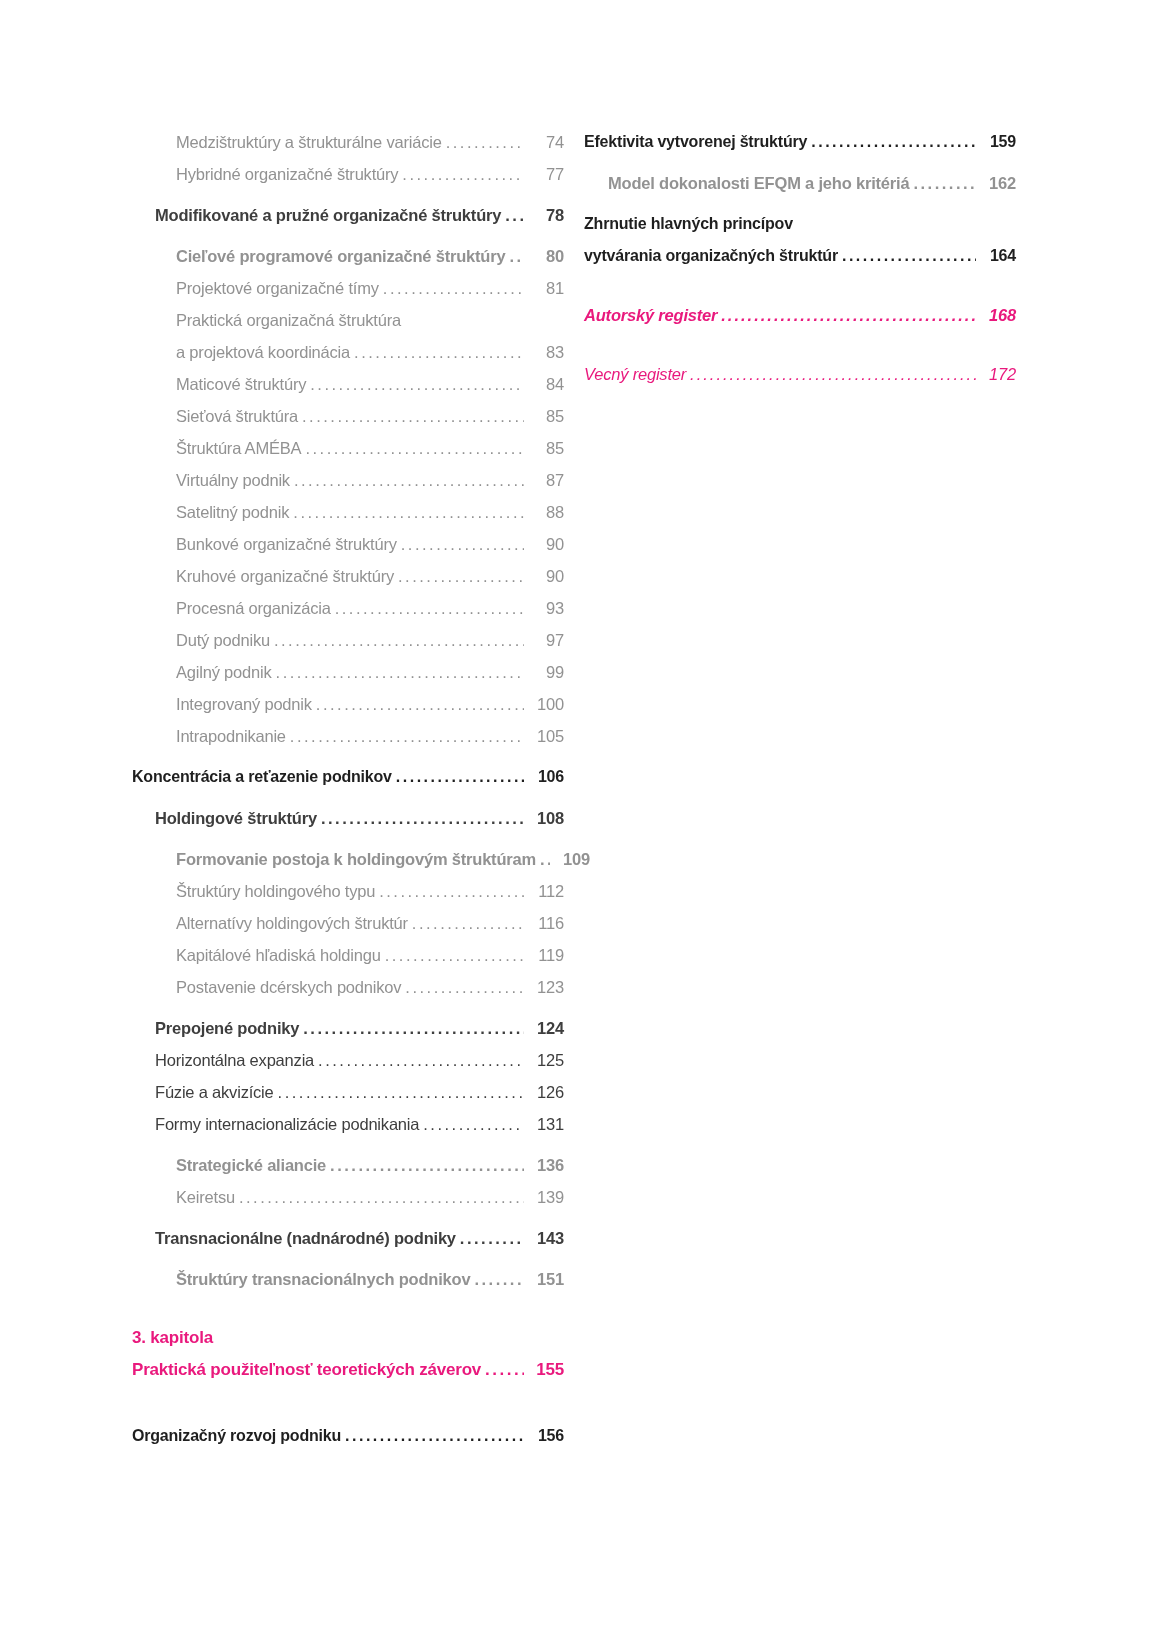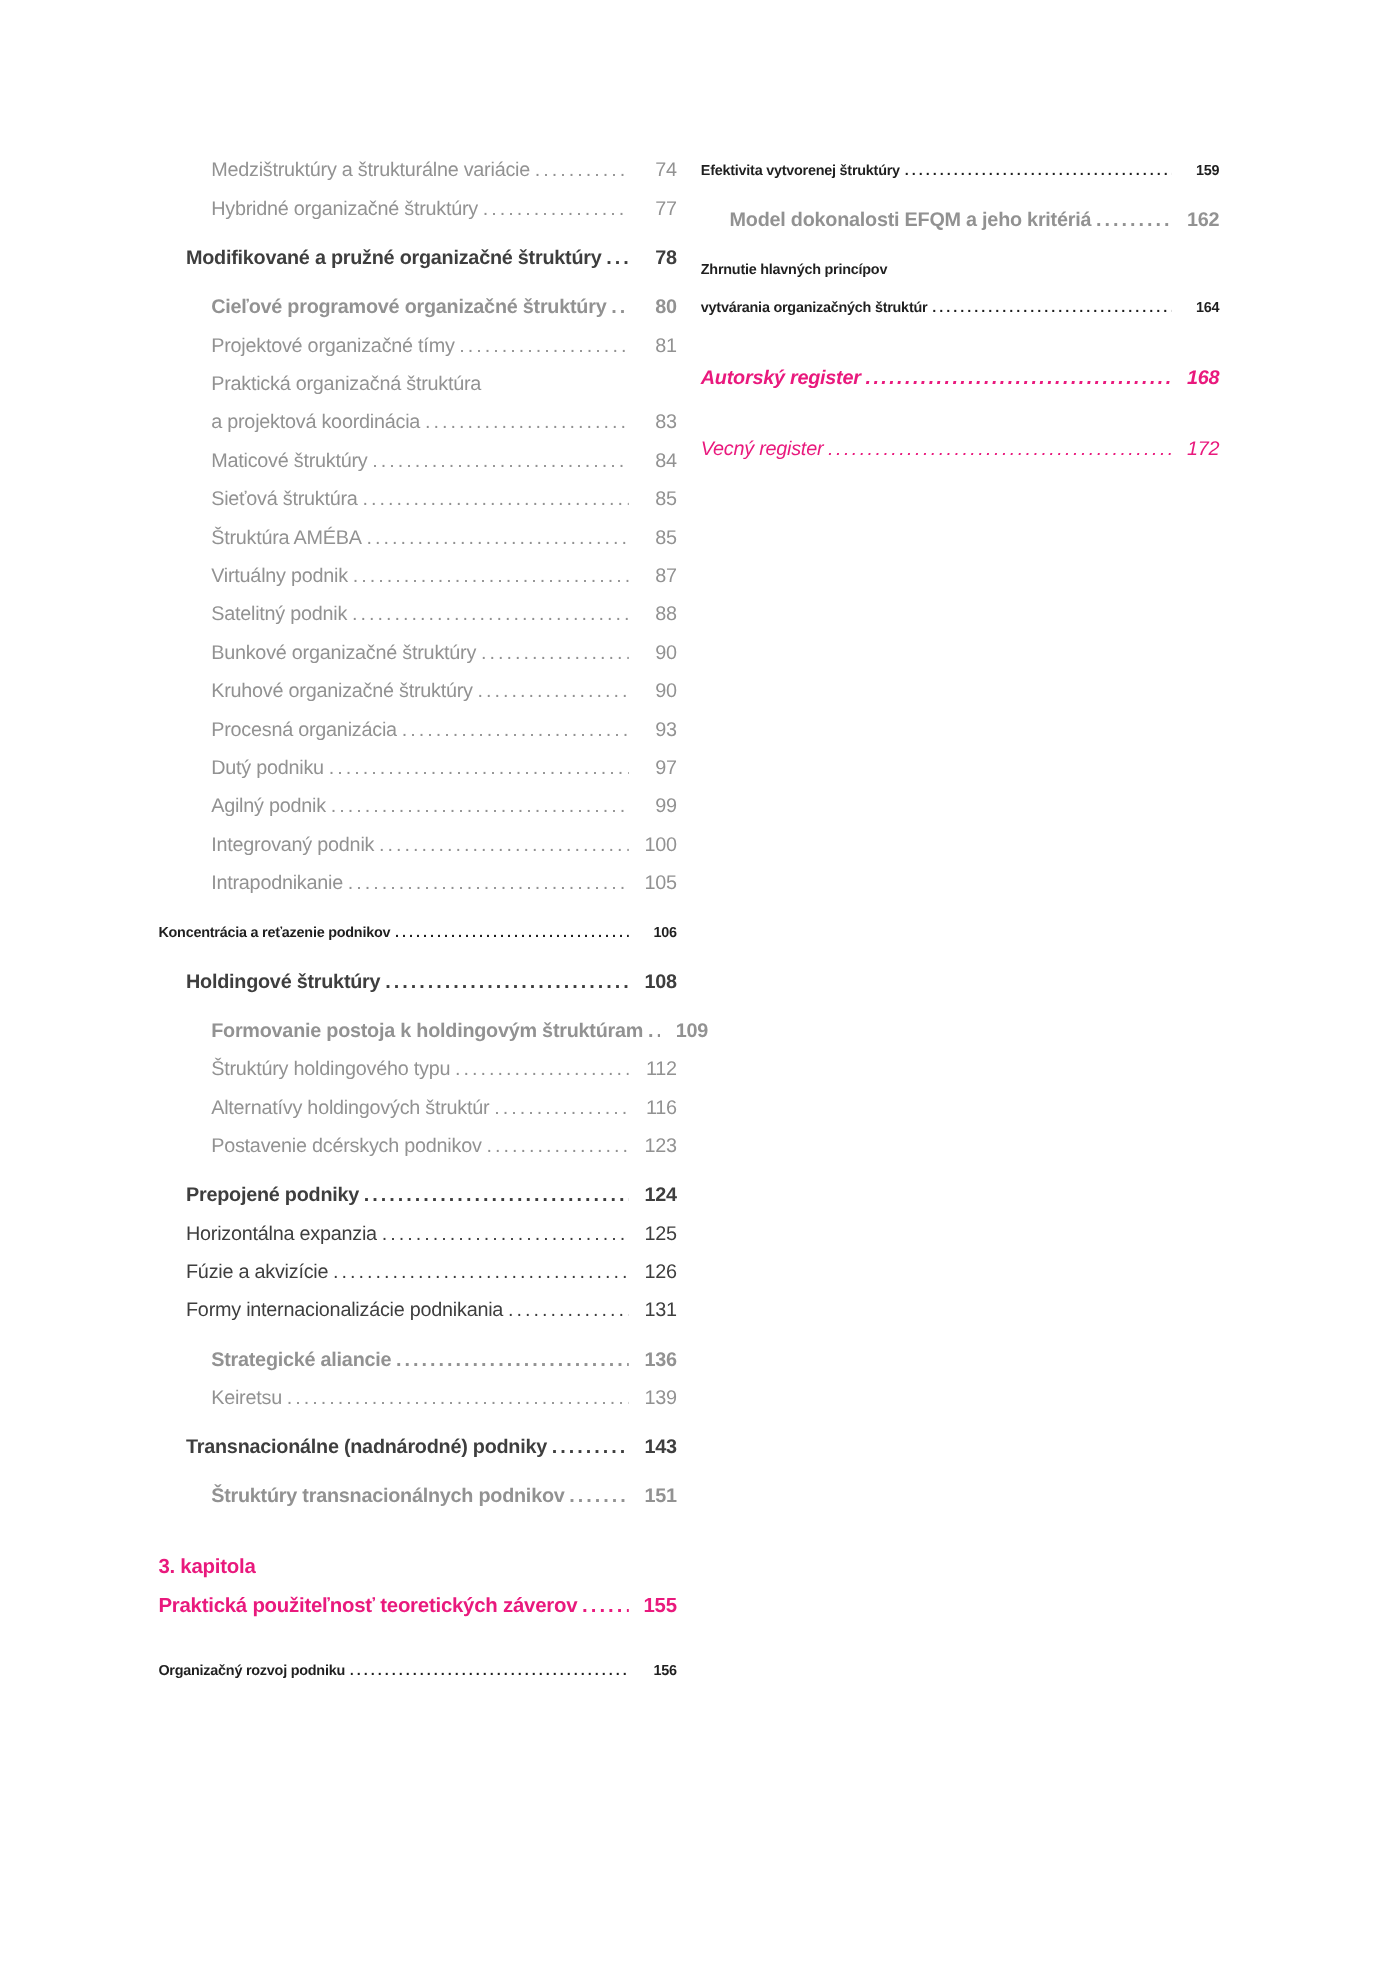--- a/index.html
+++ b/index.html
@@ -33,7 +33,7 @@
   }
   .pagenum { min-width: 34px; text-align: right; white-space: nowrap; }
 
-  .lvl-0 { font-weight: 700; color: var(--c-black); font-size: 12px; }
+  .lvl-0 { font-weight: 700; color: var(--c-black); font-size: 16px; }
   .lvl-1 { color: var(--c-dark); padding-left: 23px; }
   .lvl-2 { color: var(--c-gray); padding-left: 44px; }
   .col-right .lvl-2 { padding-left: 24px; }

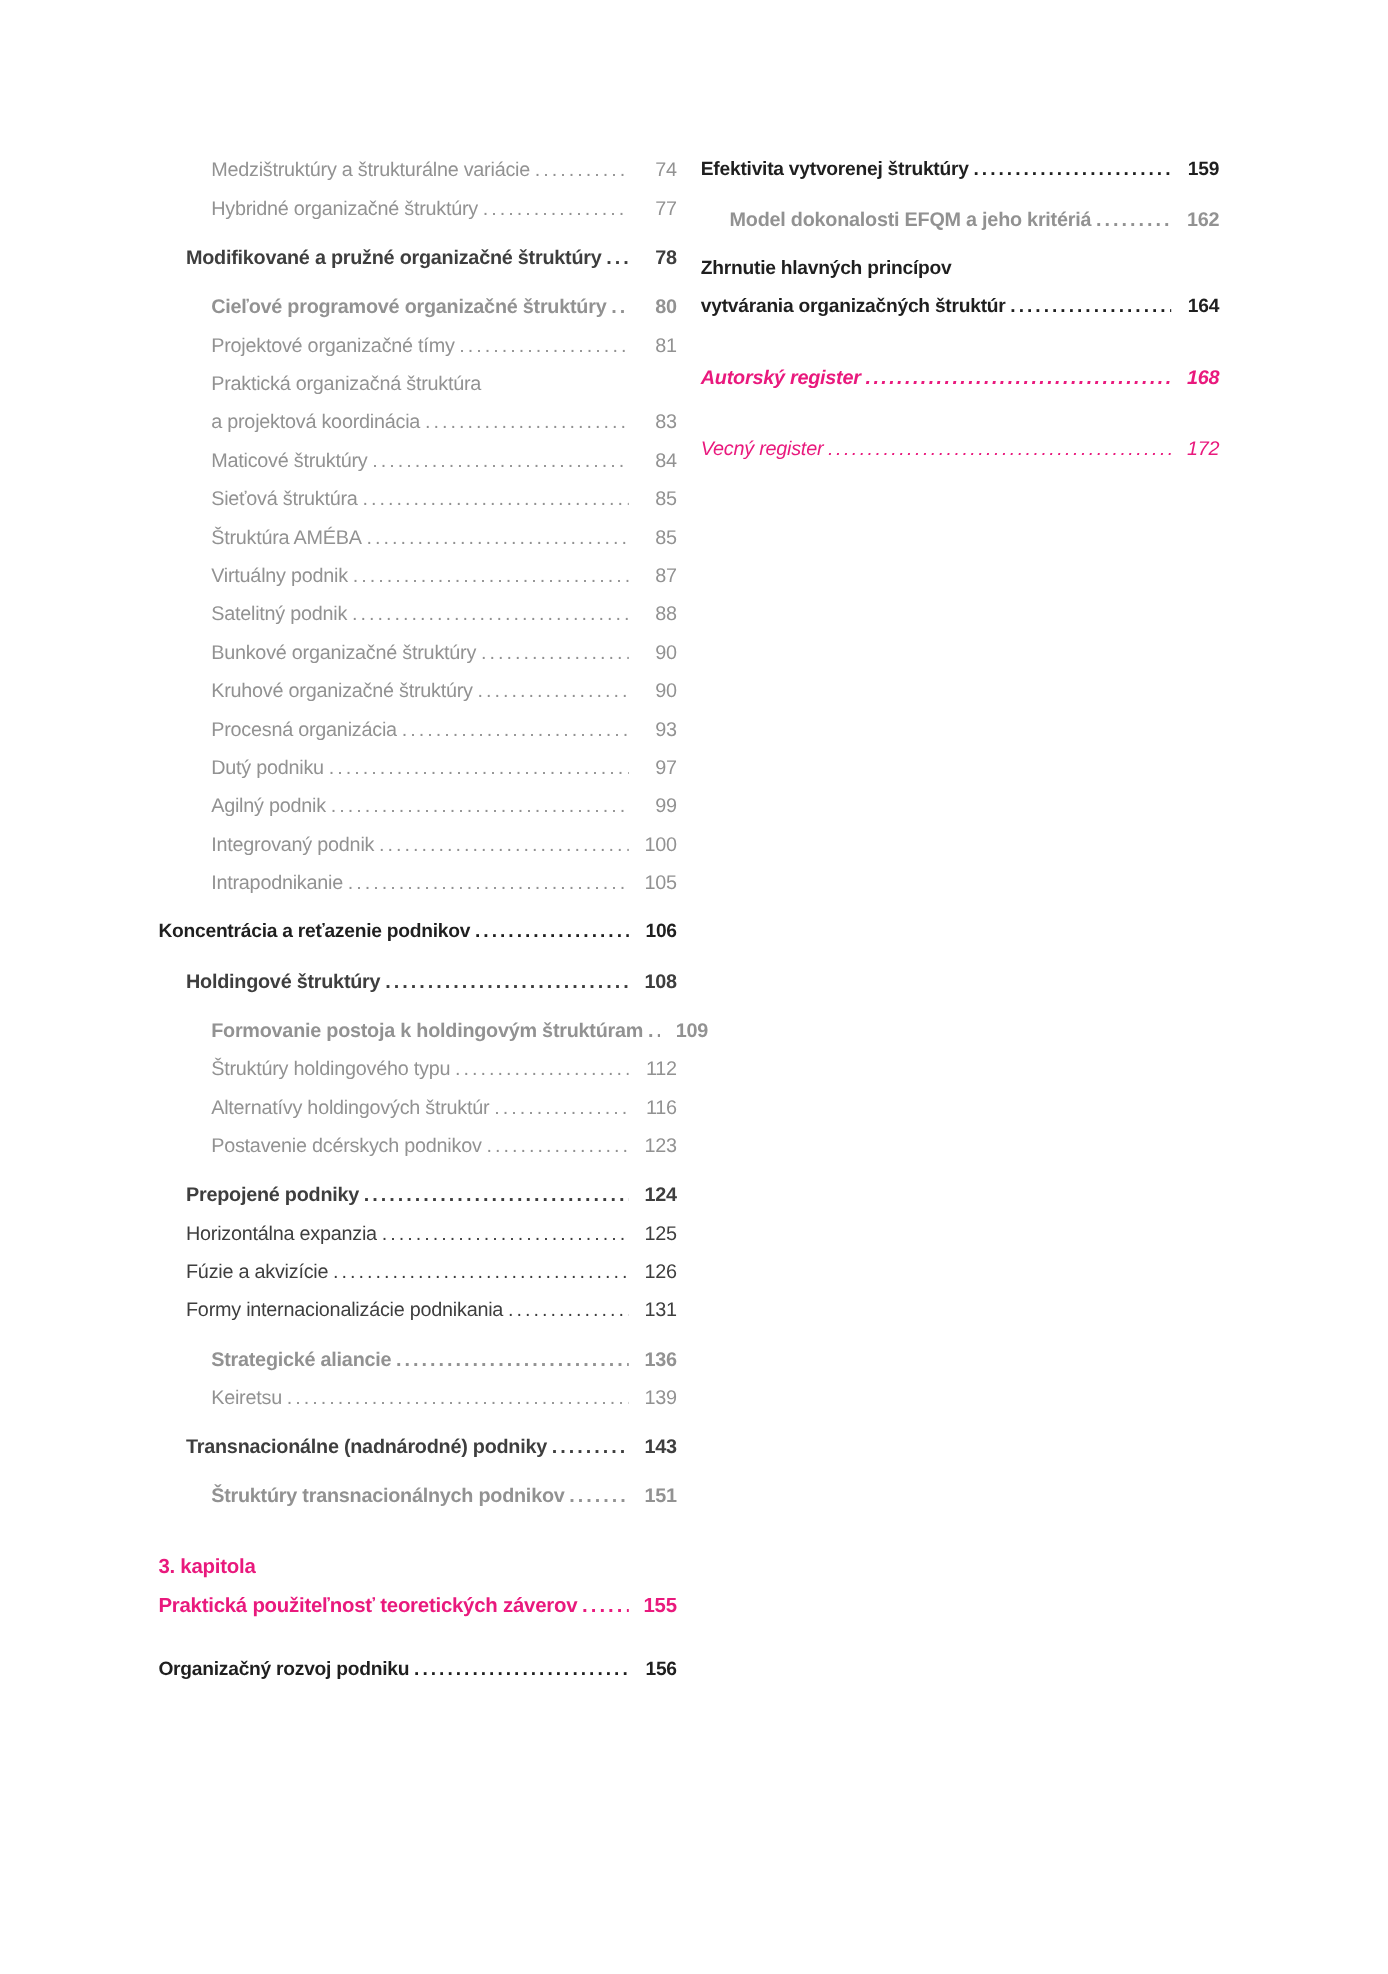--- a/index.html
+++ b/index.html
@@ -217,6 +217,13 @@
       </div>
       <div class="entry lvl-2">
         <div class="row">
+          <span class="label">Kapitálové hľadiská holdingu</span>
+          <span class="leader"></span>
+          <span class="pagenum">119</span>
+        </div>
+      </div>
+      <div class="entry lvl-2">
+        <div class="row">
           <span class="label">Postavenie dcérskych podnikov</span>
           <span class="leader"></span>
           <span class="pagenum">123</span>

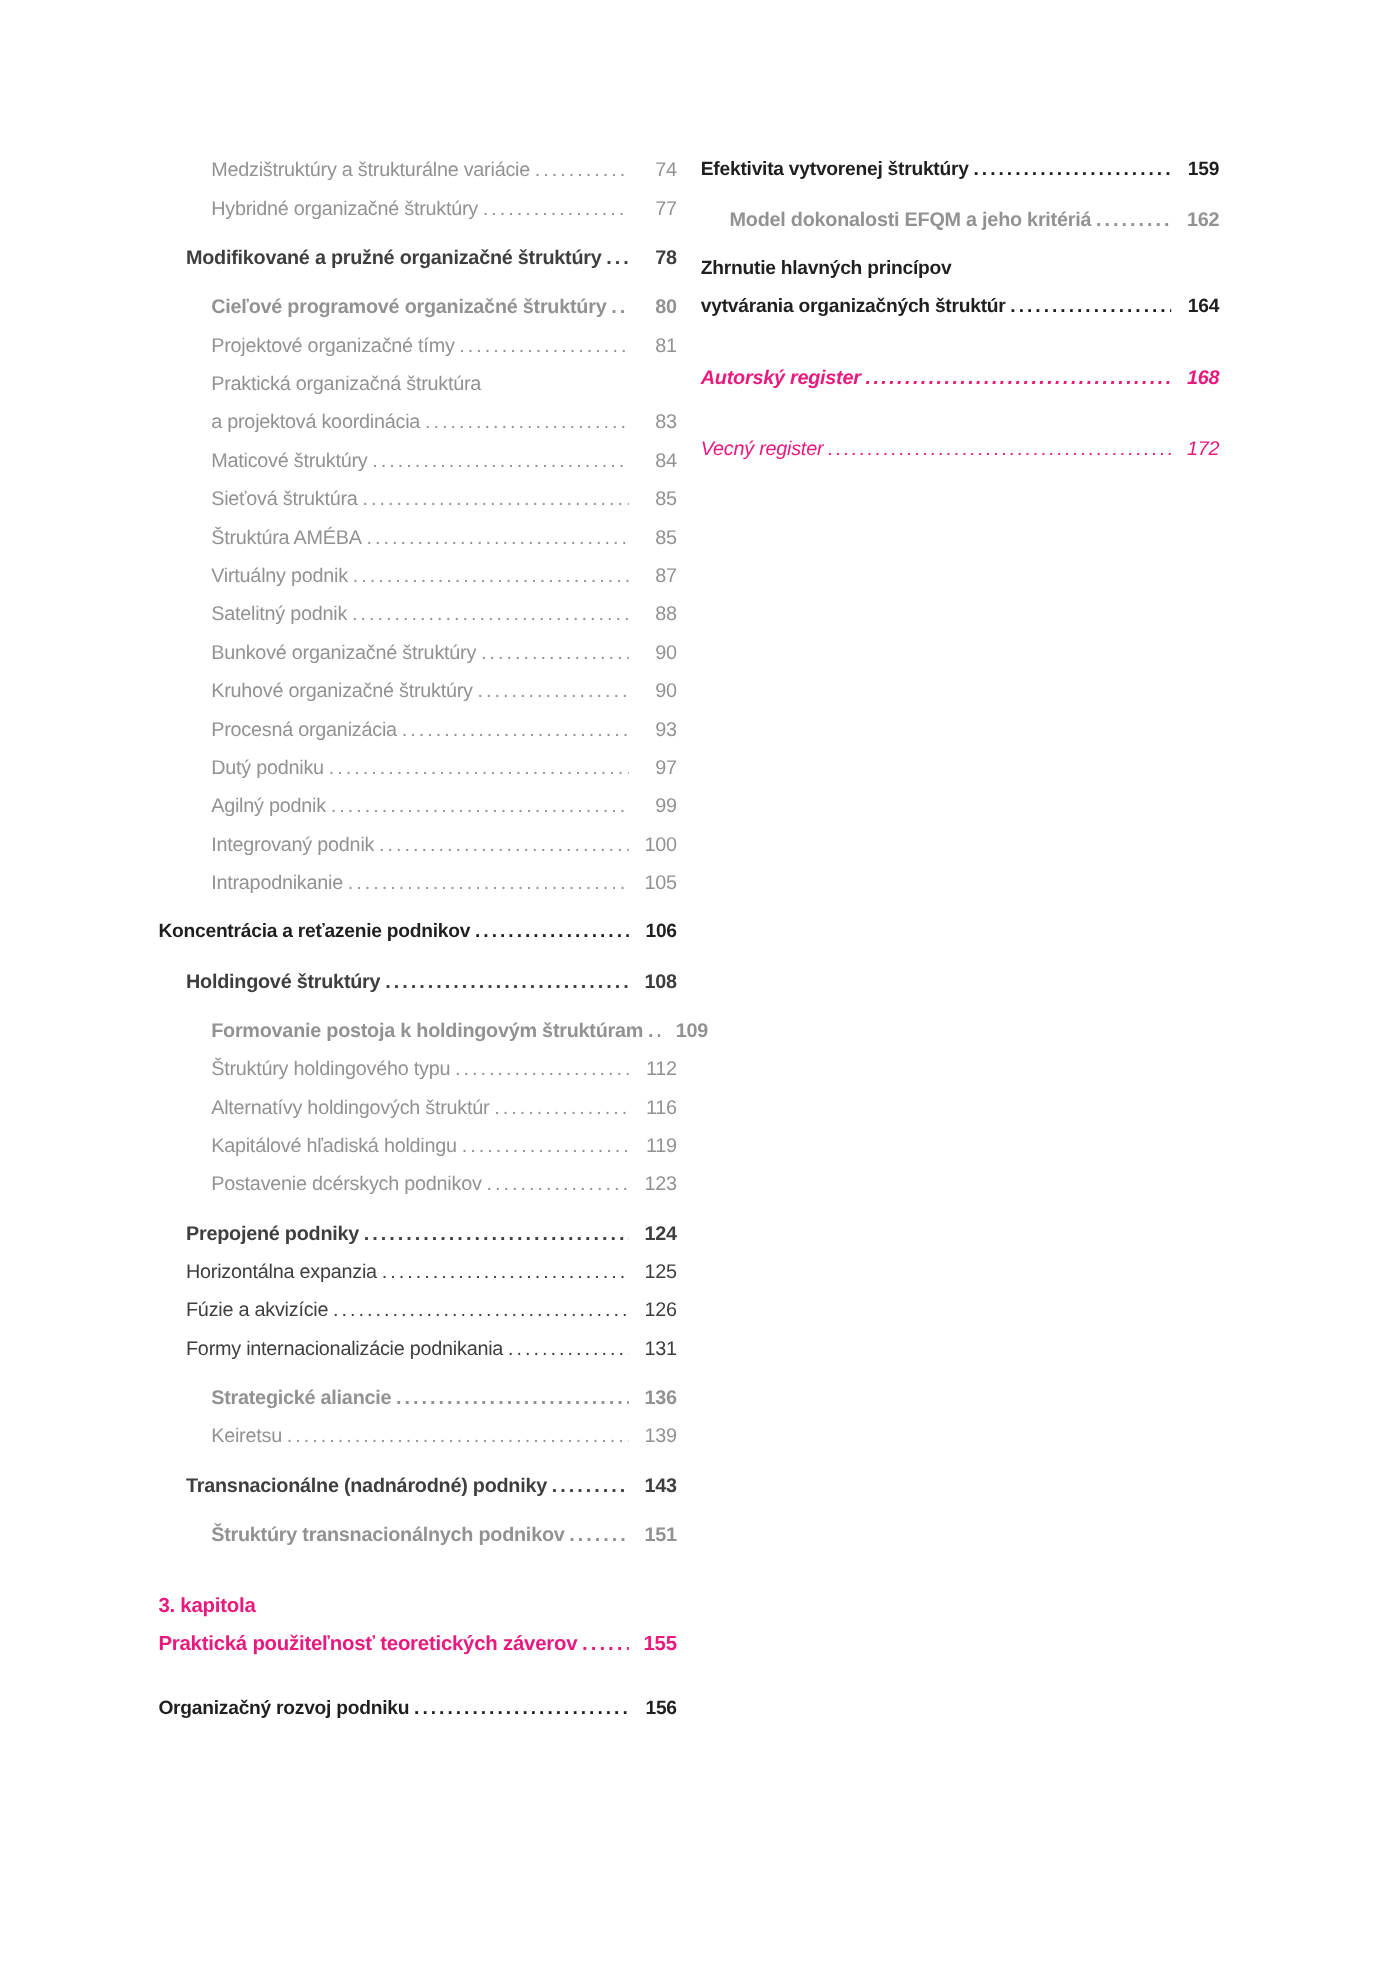--- a/index.html
+++ b/index.html
@@ -44,7 +44,7 @@
   .gap { margin-top: 9px; font-weight: bold; }
   .reg-gap { margin-top: 27px; }
   .chapter-block { margin-top: 27px; }
-  .after-chapter { margin-top: 22px; }
+  .after-chapter { margin-top: 34px; }
 </style>
 </head>
 <body>

